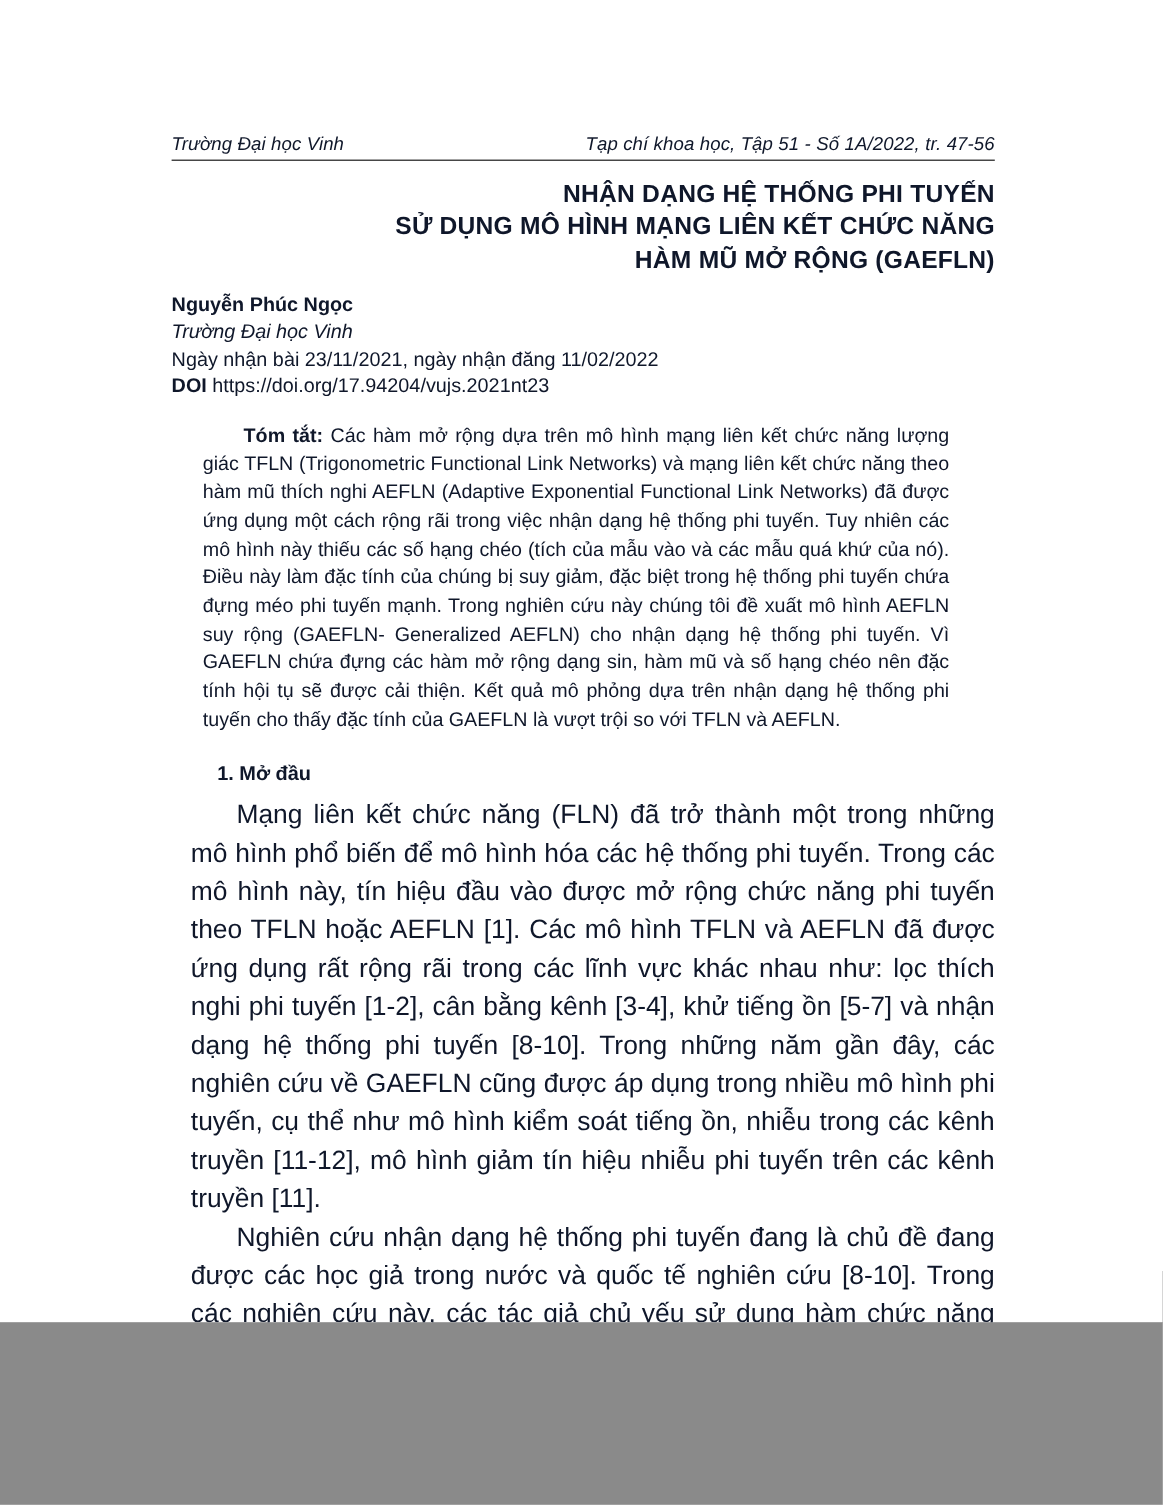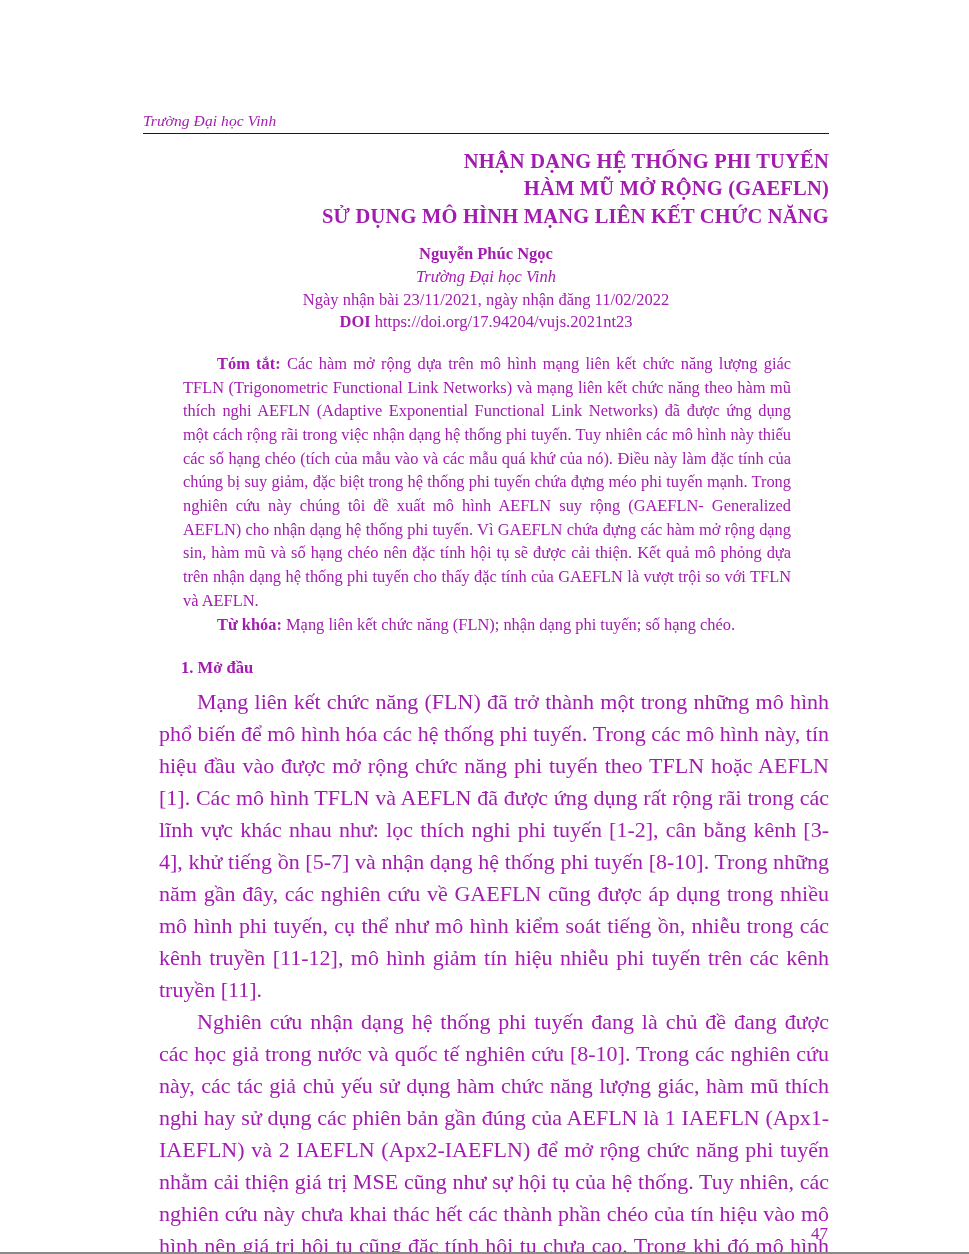--- a/index.html
+++ b/index.html
@@ -10,12 +10,12 @@
   .page {
     position: relative;
     width: 969px;
-    height: 1252px;
+    height: 1102px;
     margin: 0 auto;
     background: #ffffff;
     box-sizing: border-box;
-    font-family: Liberation Serif, serif;
-    color: #a21caf;
+    font-family: Liberation Sans, sans-serif;
+    color: #0f172a;
     overflow: hidden;
   }
   .content {

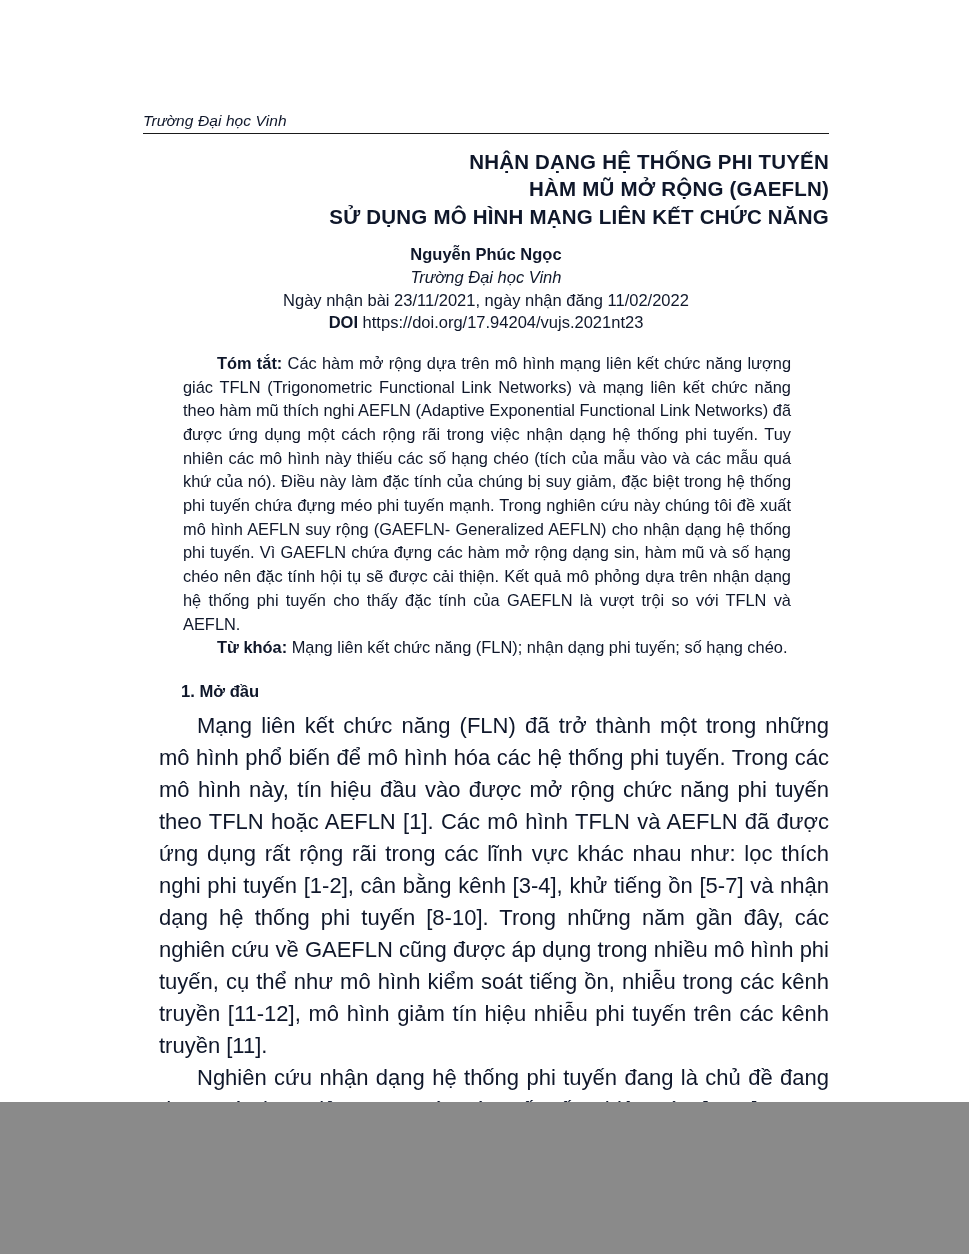--- a/index.html
+++ b/index.html
@@ -134,6 +134,7 @@
 
     <div class="runhead">
       <span class="runhead-left">Trường Đại học Vinh</span>
+      <span class="runhead-right">Tạp chí khoa học, Tập 51 - Số 1A/2022, tr. 47-56</span>
     </div>
     <div class="runhead-rule"></div>
 

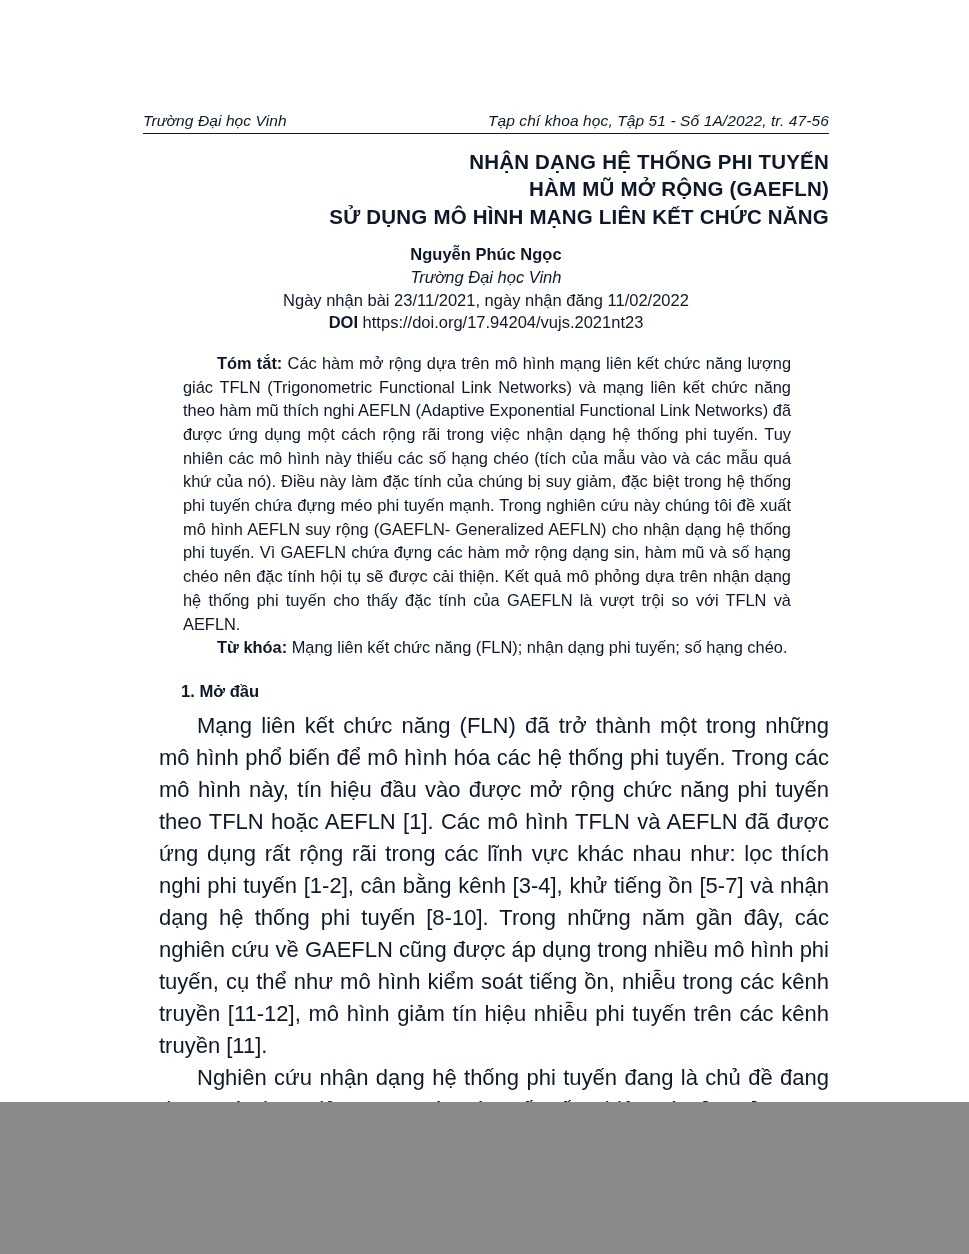--- a/index.html
+++ b/index.html
@@ -140,8 +140,8 @@
 
     <h1 class="title">
       <span class="title-line">NHẬN DẠNG HỆ THỐNG PHI TUYẾN</span>
+      <span class="title-line">SỬ DỤNG MÔ HÌNH MẠNG LIÊN KẾT CHỨC NĂNG</span>
       <span class="title-line">HÀM MŨ MỞ RỘNG (GAEFLN)</span>
-      <span class="title-line">SỬ DỤNG MÔ HÌNH MẠNG LIÊN KẾT CHỨC NĂNG</span>
     </h1>
 
     <div class="authorblock">

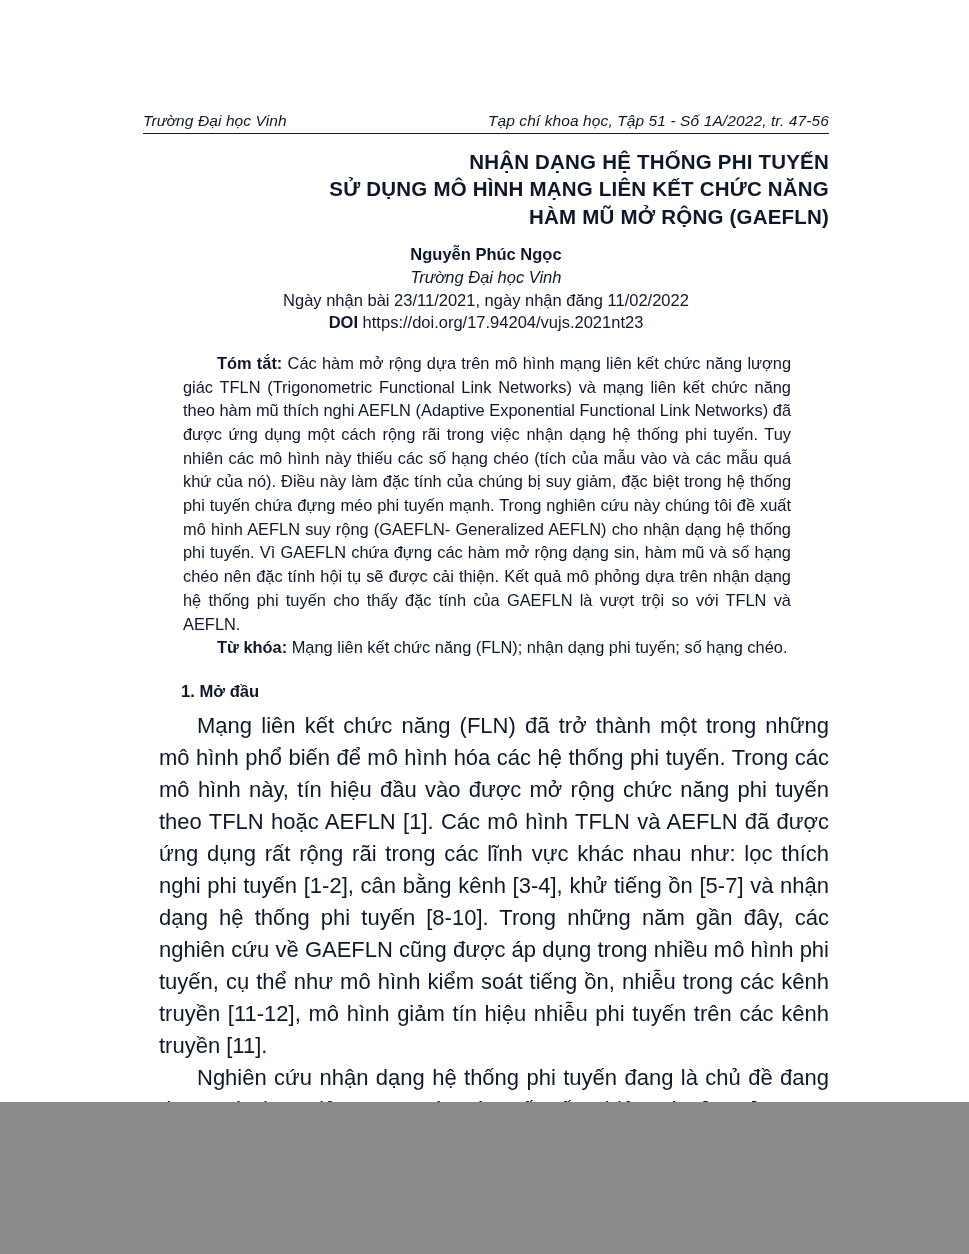--- a/index.html
+++ b/index.html
@@ -55,7 +55,7 @@
 
   
   .authorblock {
-    text-align: center;
+    text-align: left;
     margin-top: 11px;
     font-size: 16.5px;
     line-height: 1.37;

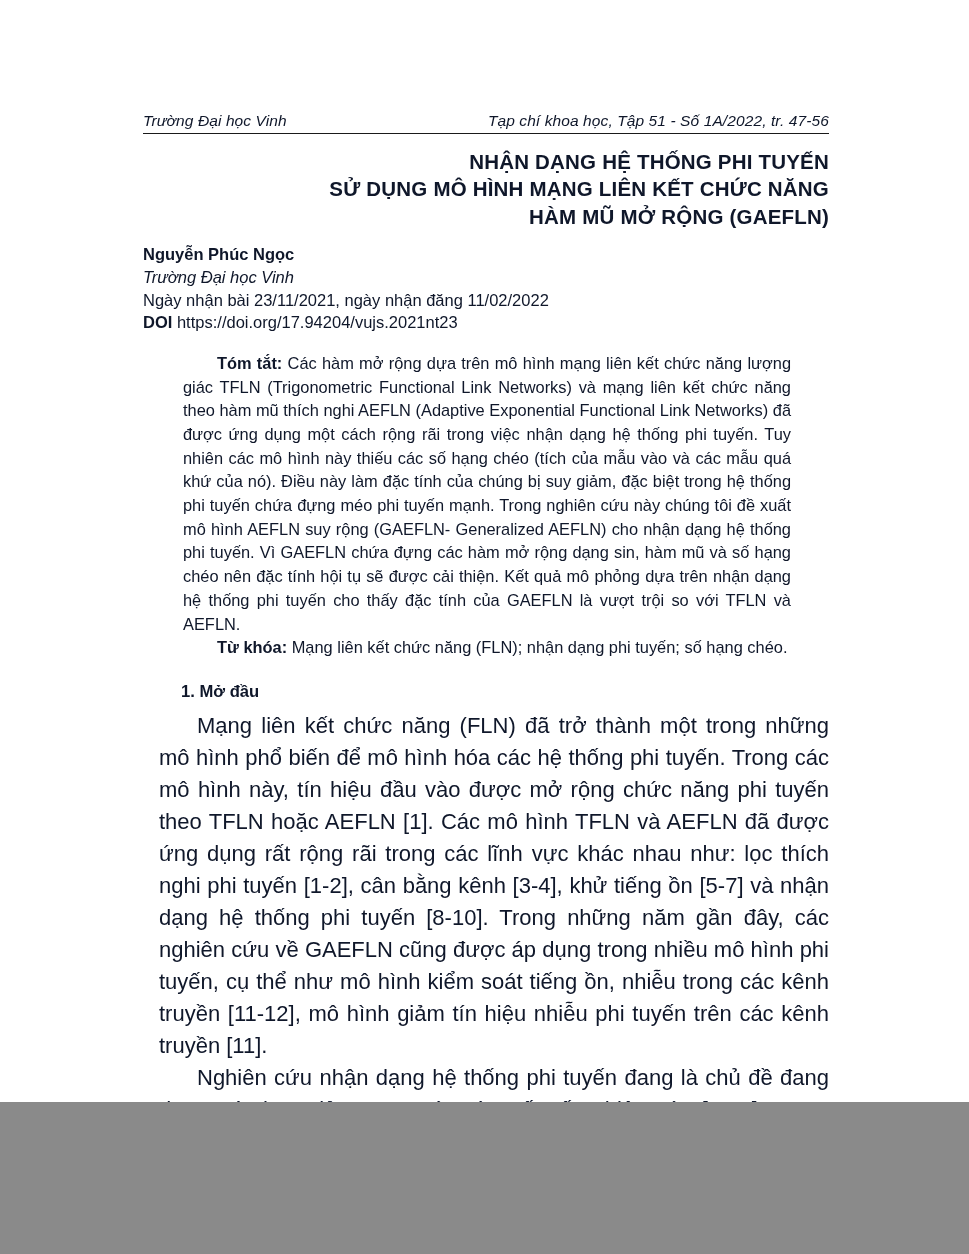--- a/index.html
+++ b/index.html
@@ -68,7 +68,7 @@
 
   
   .abstract {
-    margin: 18px 38px 0 40px;
+    margin: 18px 38px 0 26px;
     font-size: 16.4px;
     line-height: 1.445;
     text-align: justify;

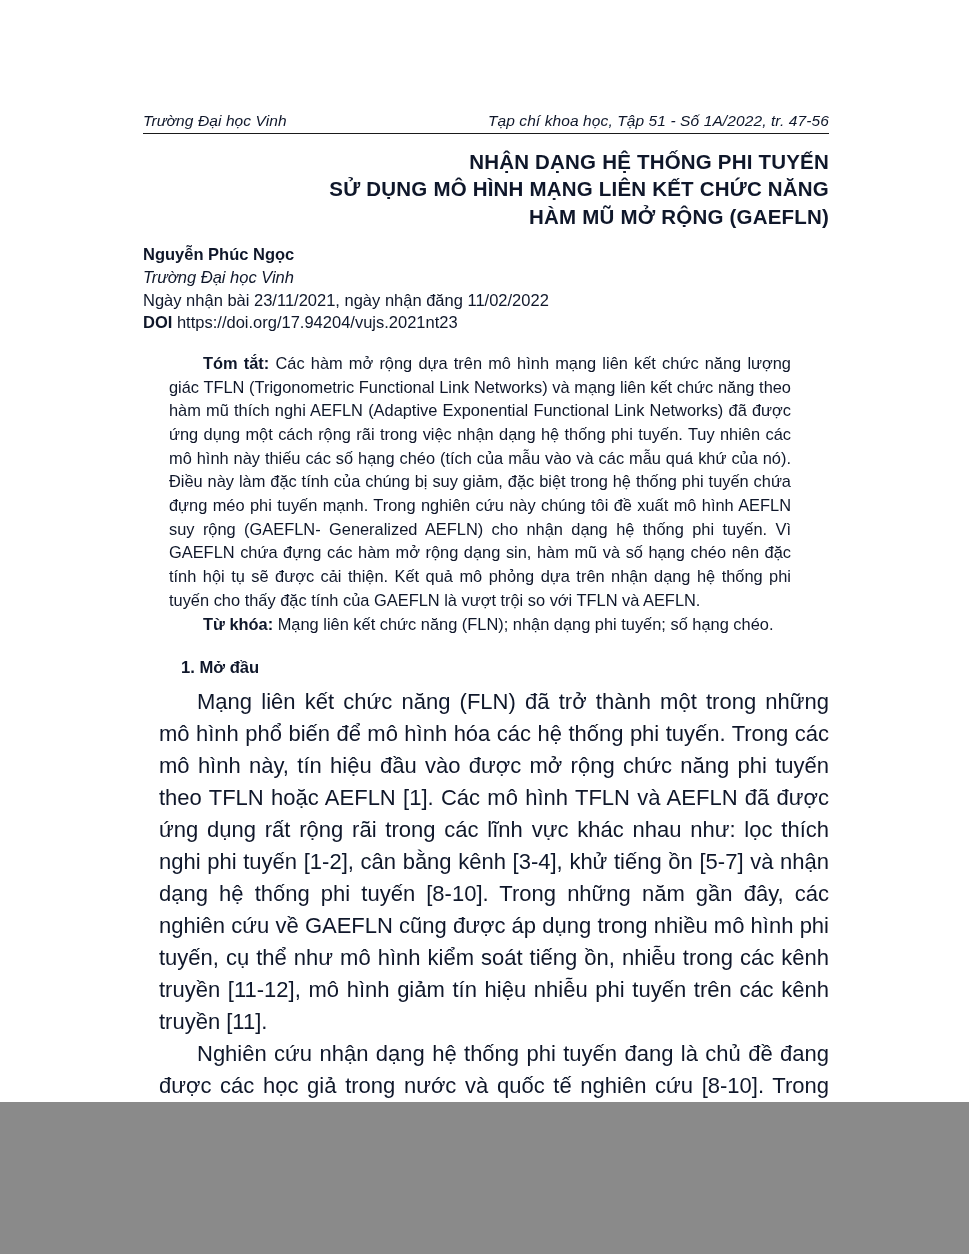--- a/index.html
+++ b/index.html
@@ -153,7 +153,6 @@
 
     <div class="abstract">
       <p><span class="lead">Tóm tắt:</span><span> Các hàm mở rộng dựa trên mô hình mạng liên kết chức năng lượng giác TFLN (Trigonometric Functional Link Networks) và mạng liên kết chức năng theo hàm mũ thích nghi AEFLN (Adaptive Exponential Functional Link Networks) đã được ứng dụng một cách rộng rãi trong việc nhận dạng hệ thống phi tuyến. Tuy nhiên các mô hình này thiếu các số hạng chéo (tích của mẫu vào và các mẫu quá khứ của nó). Điều này làm đặc tính của chúng bị suy giảm, đặc biệt trong hệ thống phi tuyến chứa đựng méo phi tuyến mạnh. Trong nghiên cứu này chúng tôi đề xuất mô hình AEFLN suy rộng (GAEFLN- Generalized AEFLN) cho nhận dạng hệ thống phi tuyến. Vì GAEFLN chứa đựng các hàm mở rộng dạng sin, hàm mũ và số hạng chéo nên đặc tính hội tụ sẽ được cải thiện. Kết quả mô phỏng dựa trên nhận dạng hệ thống phi tuyến cho thấy đặc tính của GAEFLN là vượt trội so với TFLN và AEFLN.</span></p>
-      <p class="keywords"><span class="lead">Từ khóa:</span><span> Mạng liên kết chức năng (FLN); nhận dạng phi tuyến; số hạng chéo.</span></p>
     </div>
 
     <h2 class="section-heading">1. Mở đầu</h2>

